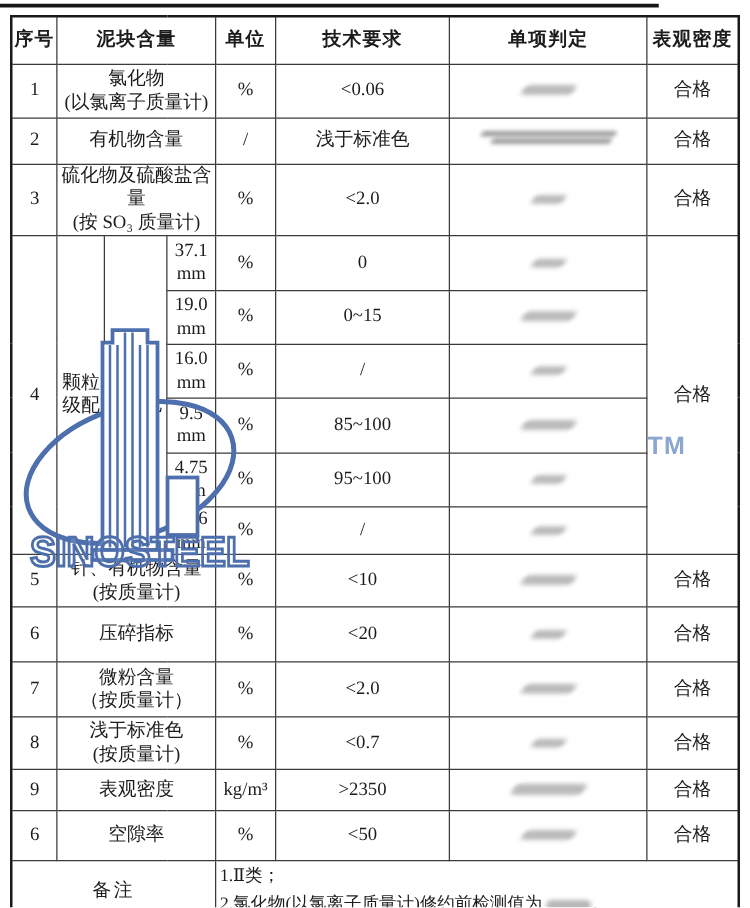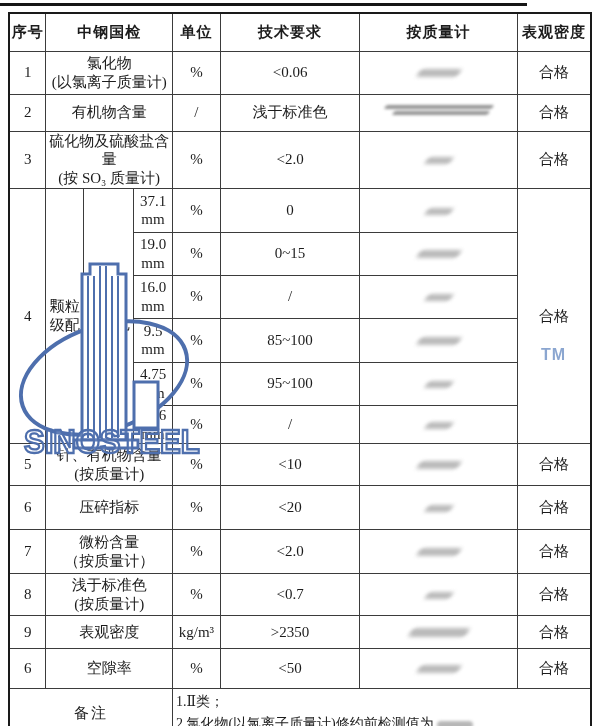--- a/index.html
+++ b/index.html
@@ -62,7 +62,7 @@
     <tbody>
         <tr style="height:38px">
       <td class="hdr">序号</td>
-      <td class="hdr" colspan="3">中钢国检</td>
+      <td class="hdr" colspan="3">泥块含量</td>
       <td class="hdr">单位</td>
       <td class="hdr">技术要求</td>
       <td class="hdr">按质量计</td>

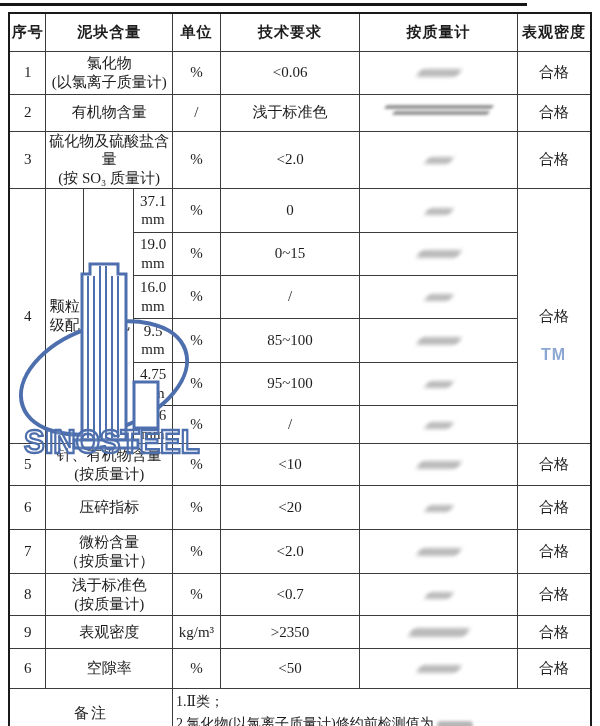--- a/index.html
+++ b/index.html
@@ -65,7 +65,7 @@
       <td class="hdr" colspan="3">泥块含量</td>
       <td class="hdr">单位</td>
       <td class="hdr">技术要求</td>
-      <td class="hdr">按质量计</td>
+      <td class="hdr">单项判定</td>
       <td class="hdr">表观密度</td>
     </tr>
 

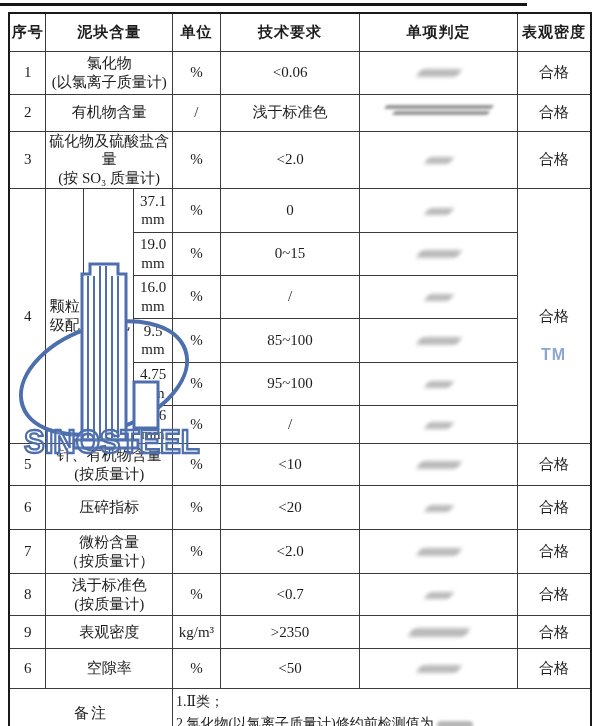--- a/index.html
+++ b/index.html
@@ -35,8 +35,8 @@
   #wm-brand{position:absolute;left:181px;top:338px;width:390px;font-family:"DejaVu Sans",sans-serif;
         font-size:97px;font-weight:bold;line-height:1.02;letter-spacing:-4px;white-space:nowrap;
         color:rgba(255,255,255,0.10);-webkit-text-stroke:3px #4e6fad;}
-  #wm-tm{position:absolute;left:541px;top:346px;font-family:"Liberation Sans",sans-serif;
-        font-size:16px;font-weight:bold;color:#8ba6d0;letter-spacing:1px;}
+  #wm-tm{position:absolute;left:518px;top:346px;font-family:"Liberation Sans",sans-serif;
+        font-size:20px;font-weight:bold;color:#8ba6d0;letter-spacing:1px;}
   #wm-sinosteel{position:absolute;left:24px;top:424px;font-family:"Liberation Sans",sans-serif;
         font-size:31px;font-weight:800;letter-spacing:0px;white-space:nowrap;
         color:rgba(255,255,255,0.12);-webkit-text-stroke:2.2px #4e6fad;transform:scaleY(1.08);}

